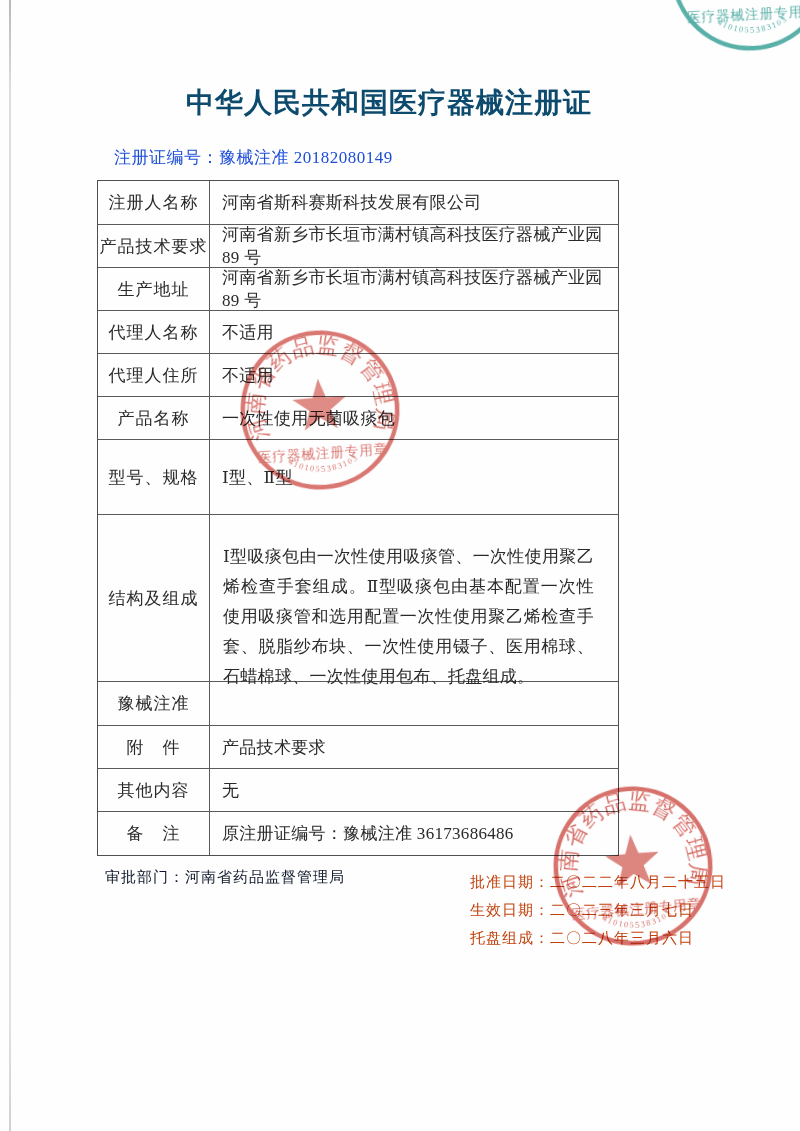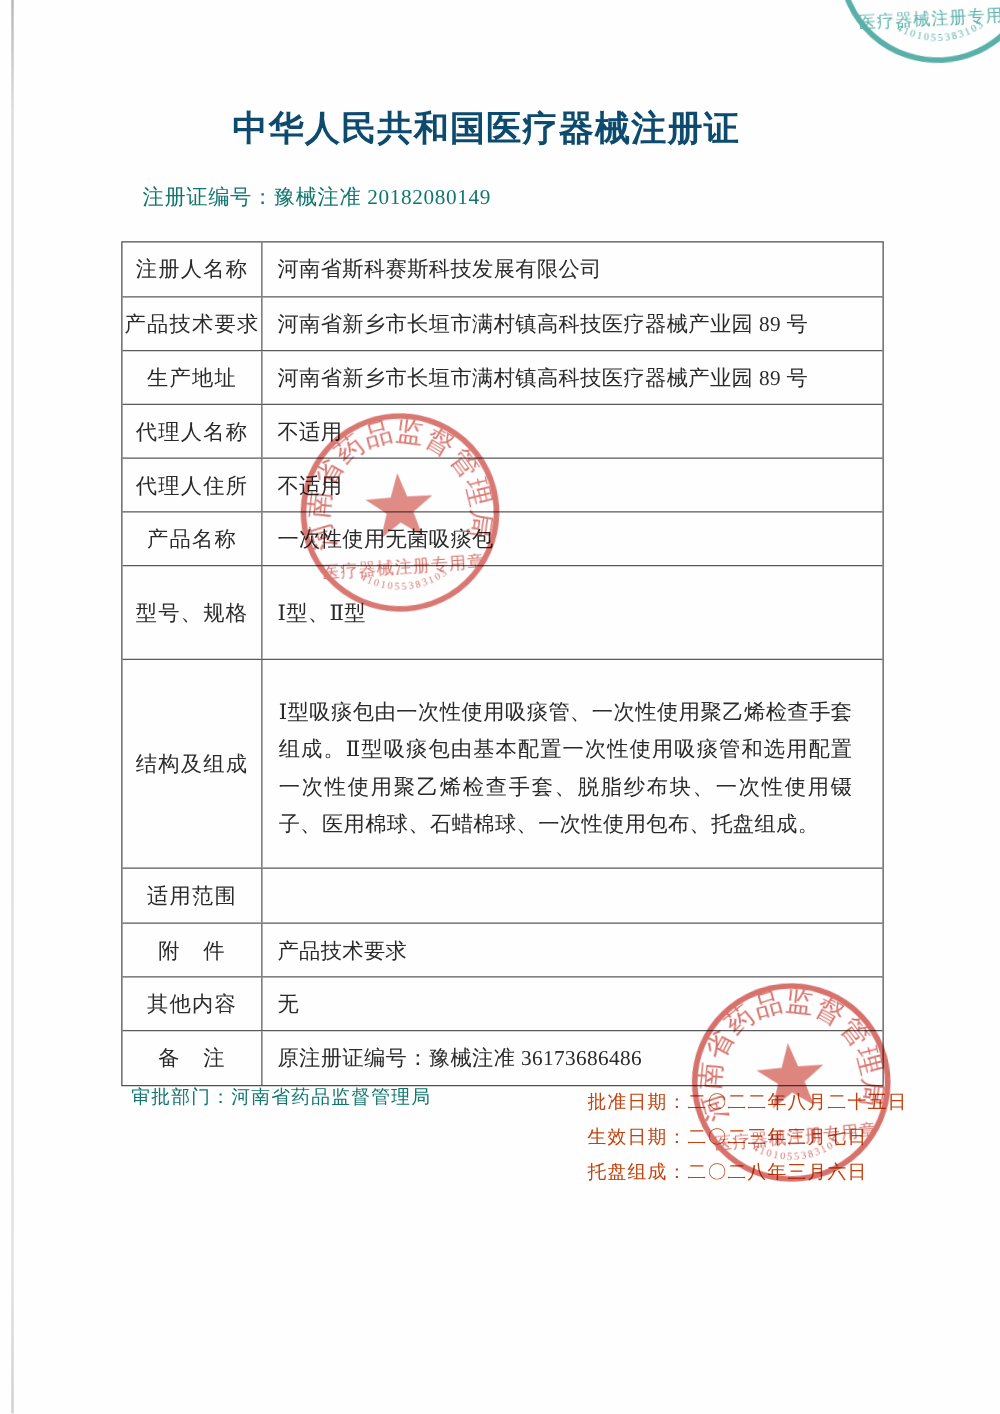--- a/index.html
+++ b/index.html
@@ -24,7 +24,7 @@
   }
   .cert-line{
     position:absolute;left:114px;top:146px;
-    font-size:17px;letter-spacing:.5px;color:#0f766e;
+    font-size:17px;letter-spacing:.5px;color:#1d4ed8;
   }
   .table{
     position:absolute;left:97px;top:193px;width:610px;

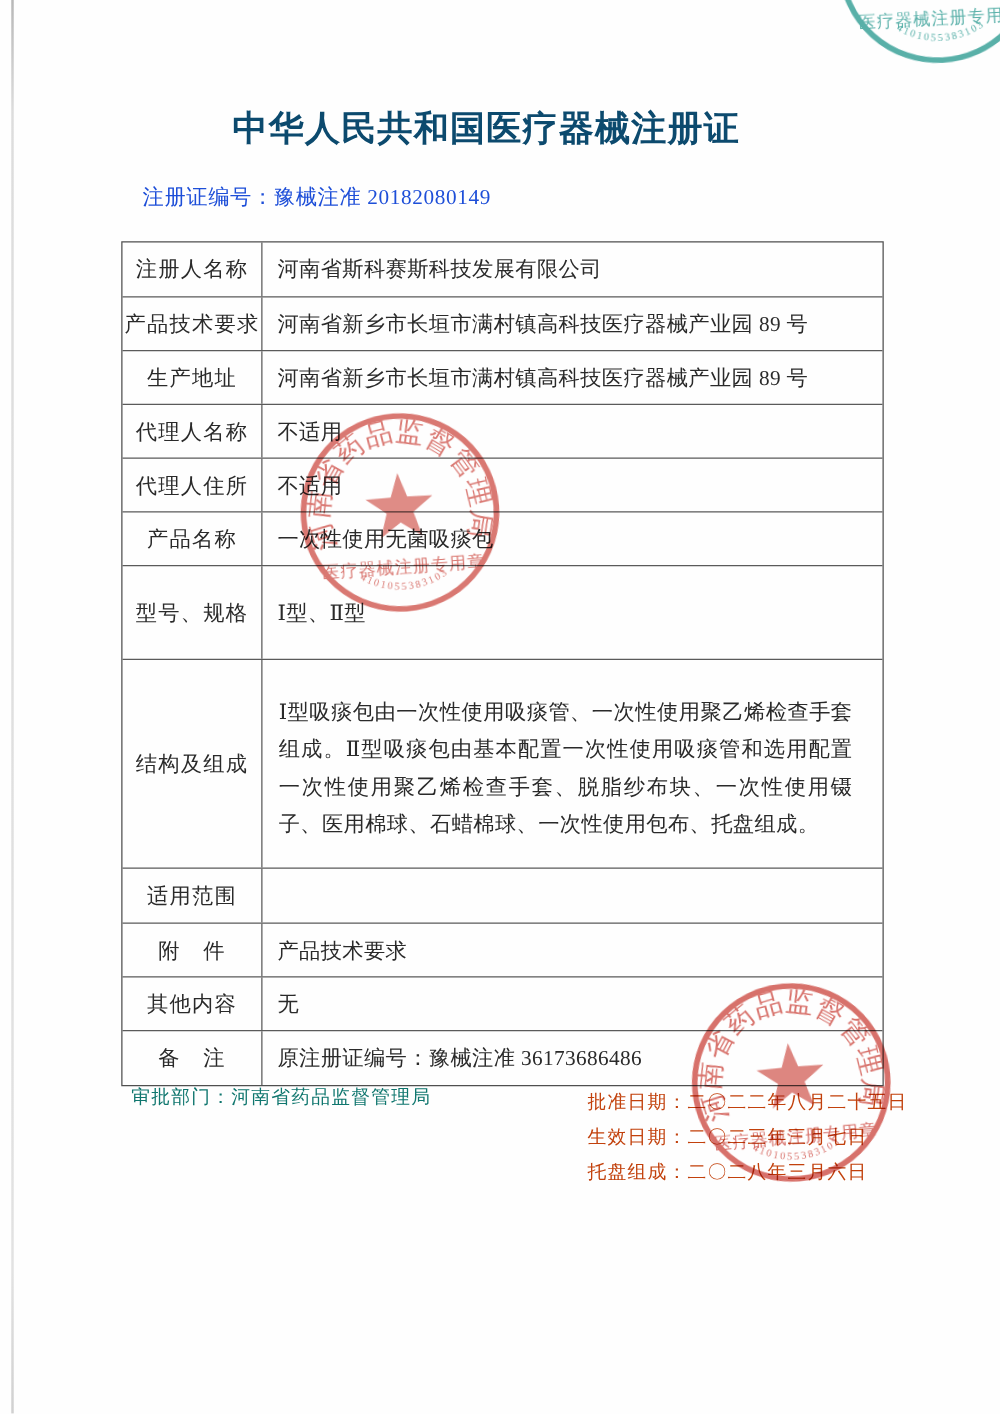--- a/index.html
+++ b/index.html
@@ -27,7 +27,7 @@
     font-size:17px;letter-spacing:.5px;color:#1d4ed8;
   }
   .table{
-    position:absolute;left:97px;top:193px;width:610px;
+    position:absolute;left:97px;top:180px;width:522px;
     border:1px solid #4f4f4f;
     box-sizing:border-box;
     font-size:17px;

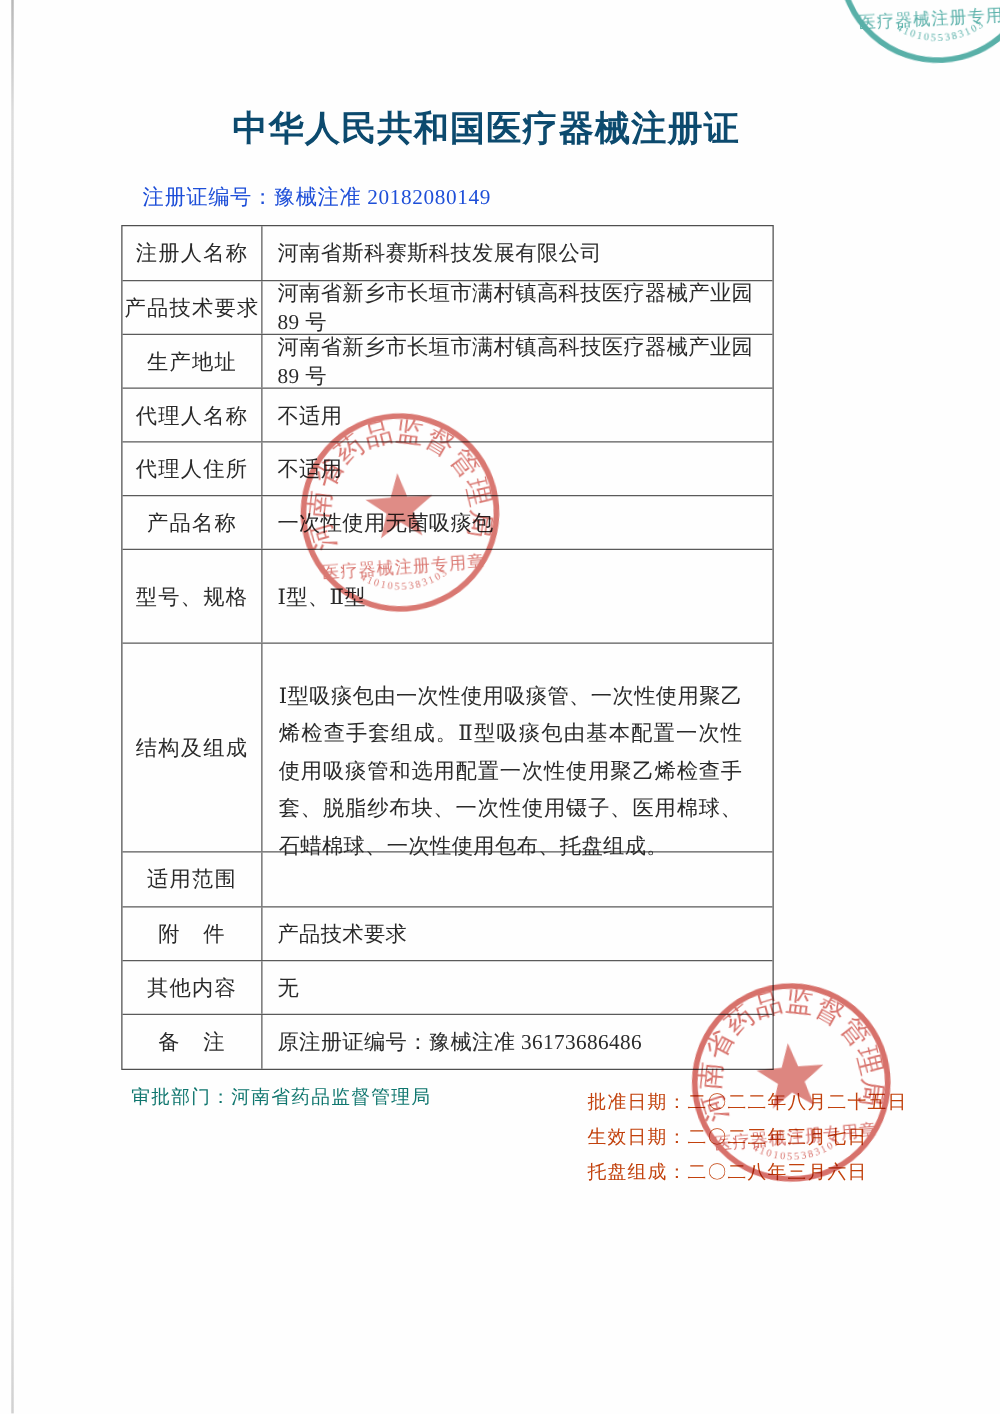--- a/index.html
+++ b/index.html
@@ -124,7 +124,7 @@
       <div class="cell-value">Ⅰ型吸痰包由一次性使用吸痰管、一次性使用聚乙烯检查手套组成。Ⅱ型吸痰包由基本配置一次性使用吸痰管和选用配置一次性使用聚乙烯检查手套、脱脂纱布块、一次性使用镊子、医用棉球、石蜡棉球、一次性使用包布、托盘组成。</div>
     </div>
     <div class="row h44">
-      <div class="cell-label">适用范围</div>
+      <div class="cell-label">豫械注准</div>
     </div>
     <div class="row h43">
       <div class="cell-label">附　件</div>

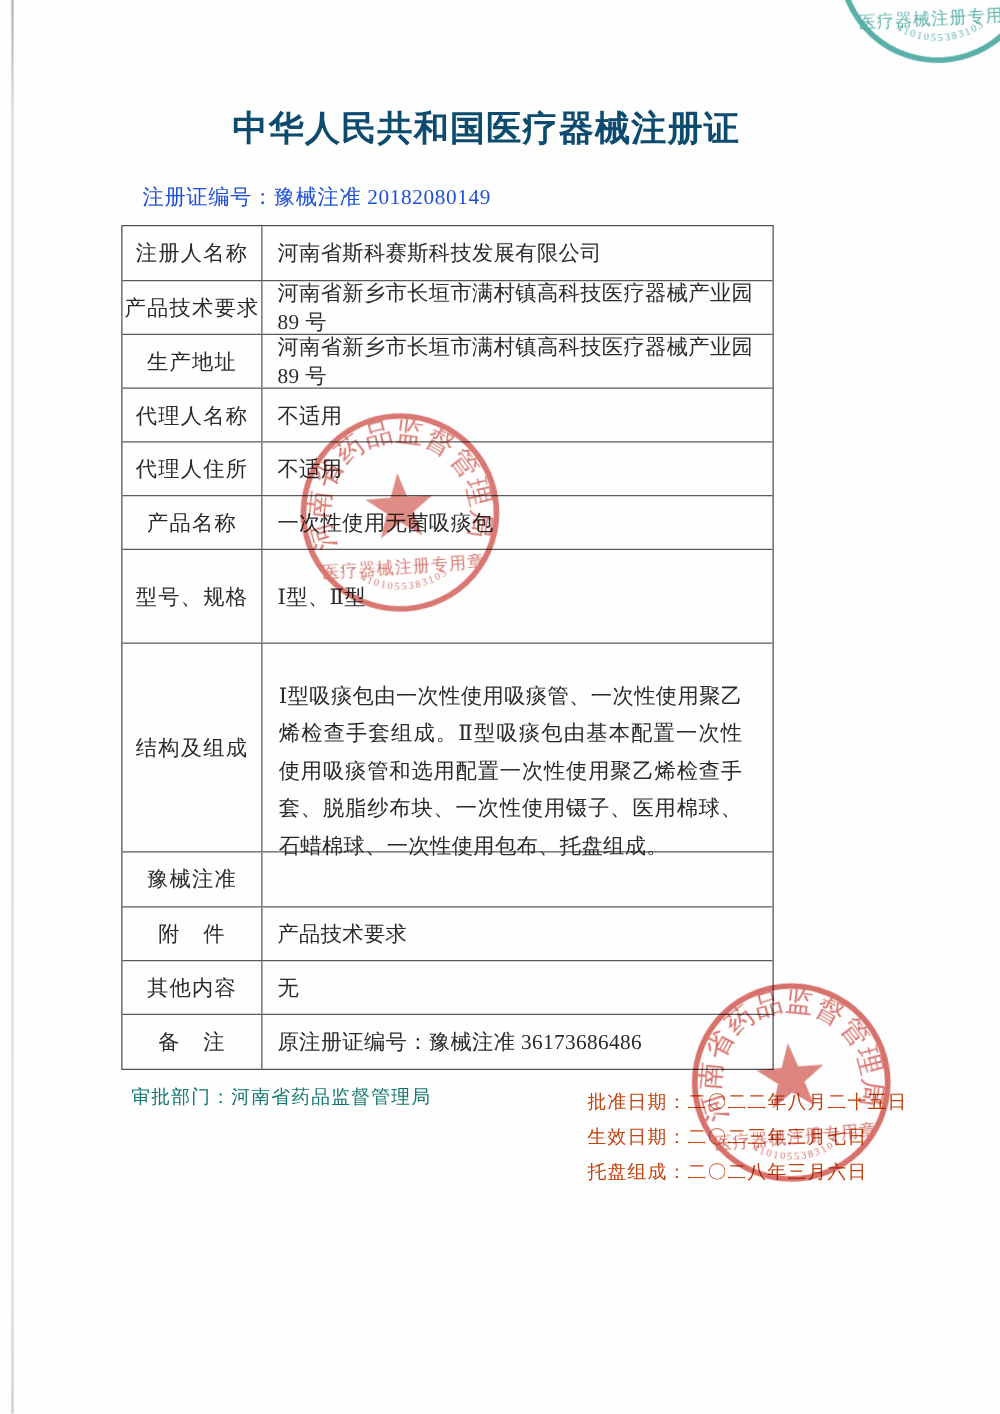--- a/index.html
+++ b/index.html
@@ -56,7 +56,7 @@
   }
   .footer-dept{
     position:absolute;left:105px;top:868px;
-    font-size:15px;letter-spacing:1px;color:#0f766e;font-family:Liberation Serif, serif;
+    font-size:15px;letter-spacing:1px;color:#0f172a;font-family:Liberation Serif, serif;
   }
   .footer-dates{
     position:absolute;left:470px;top:868px;

